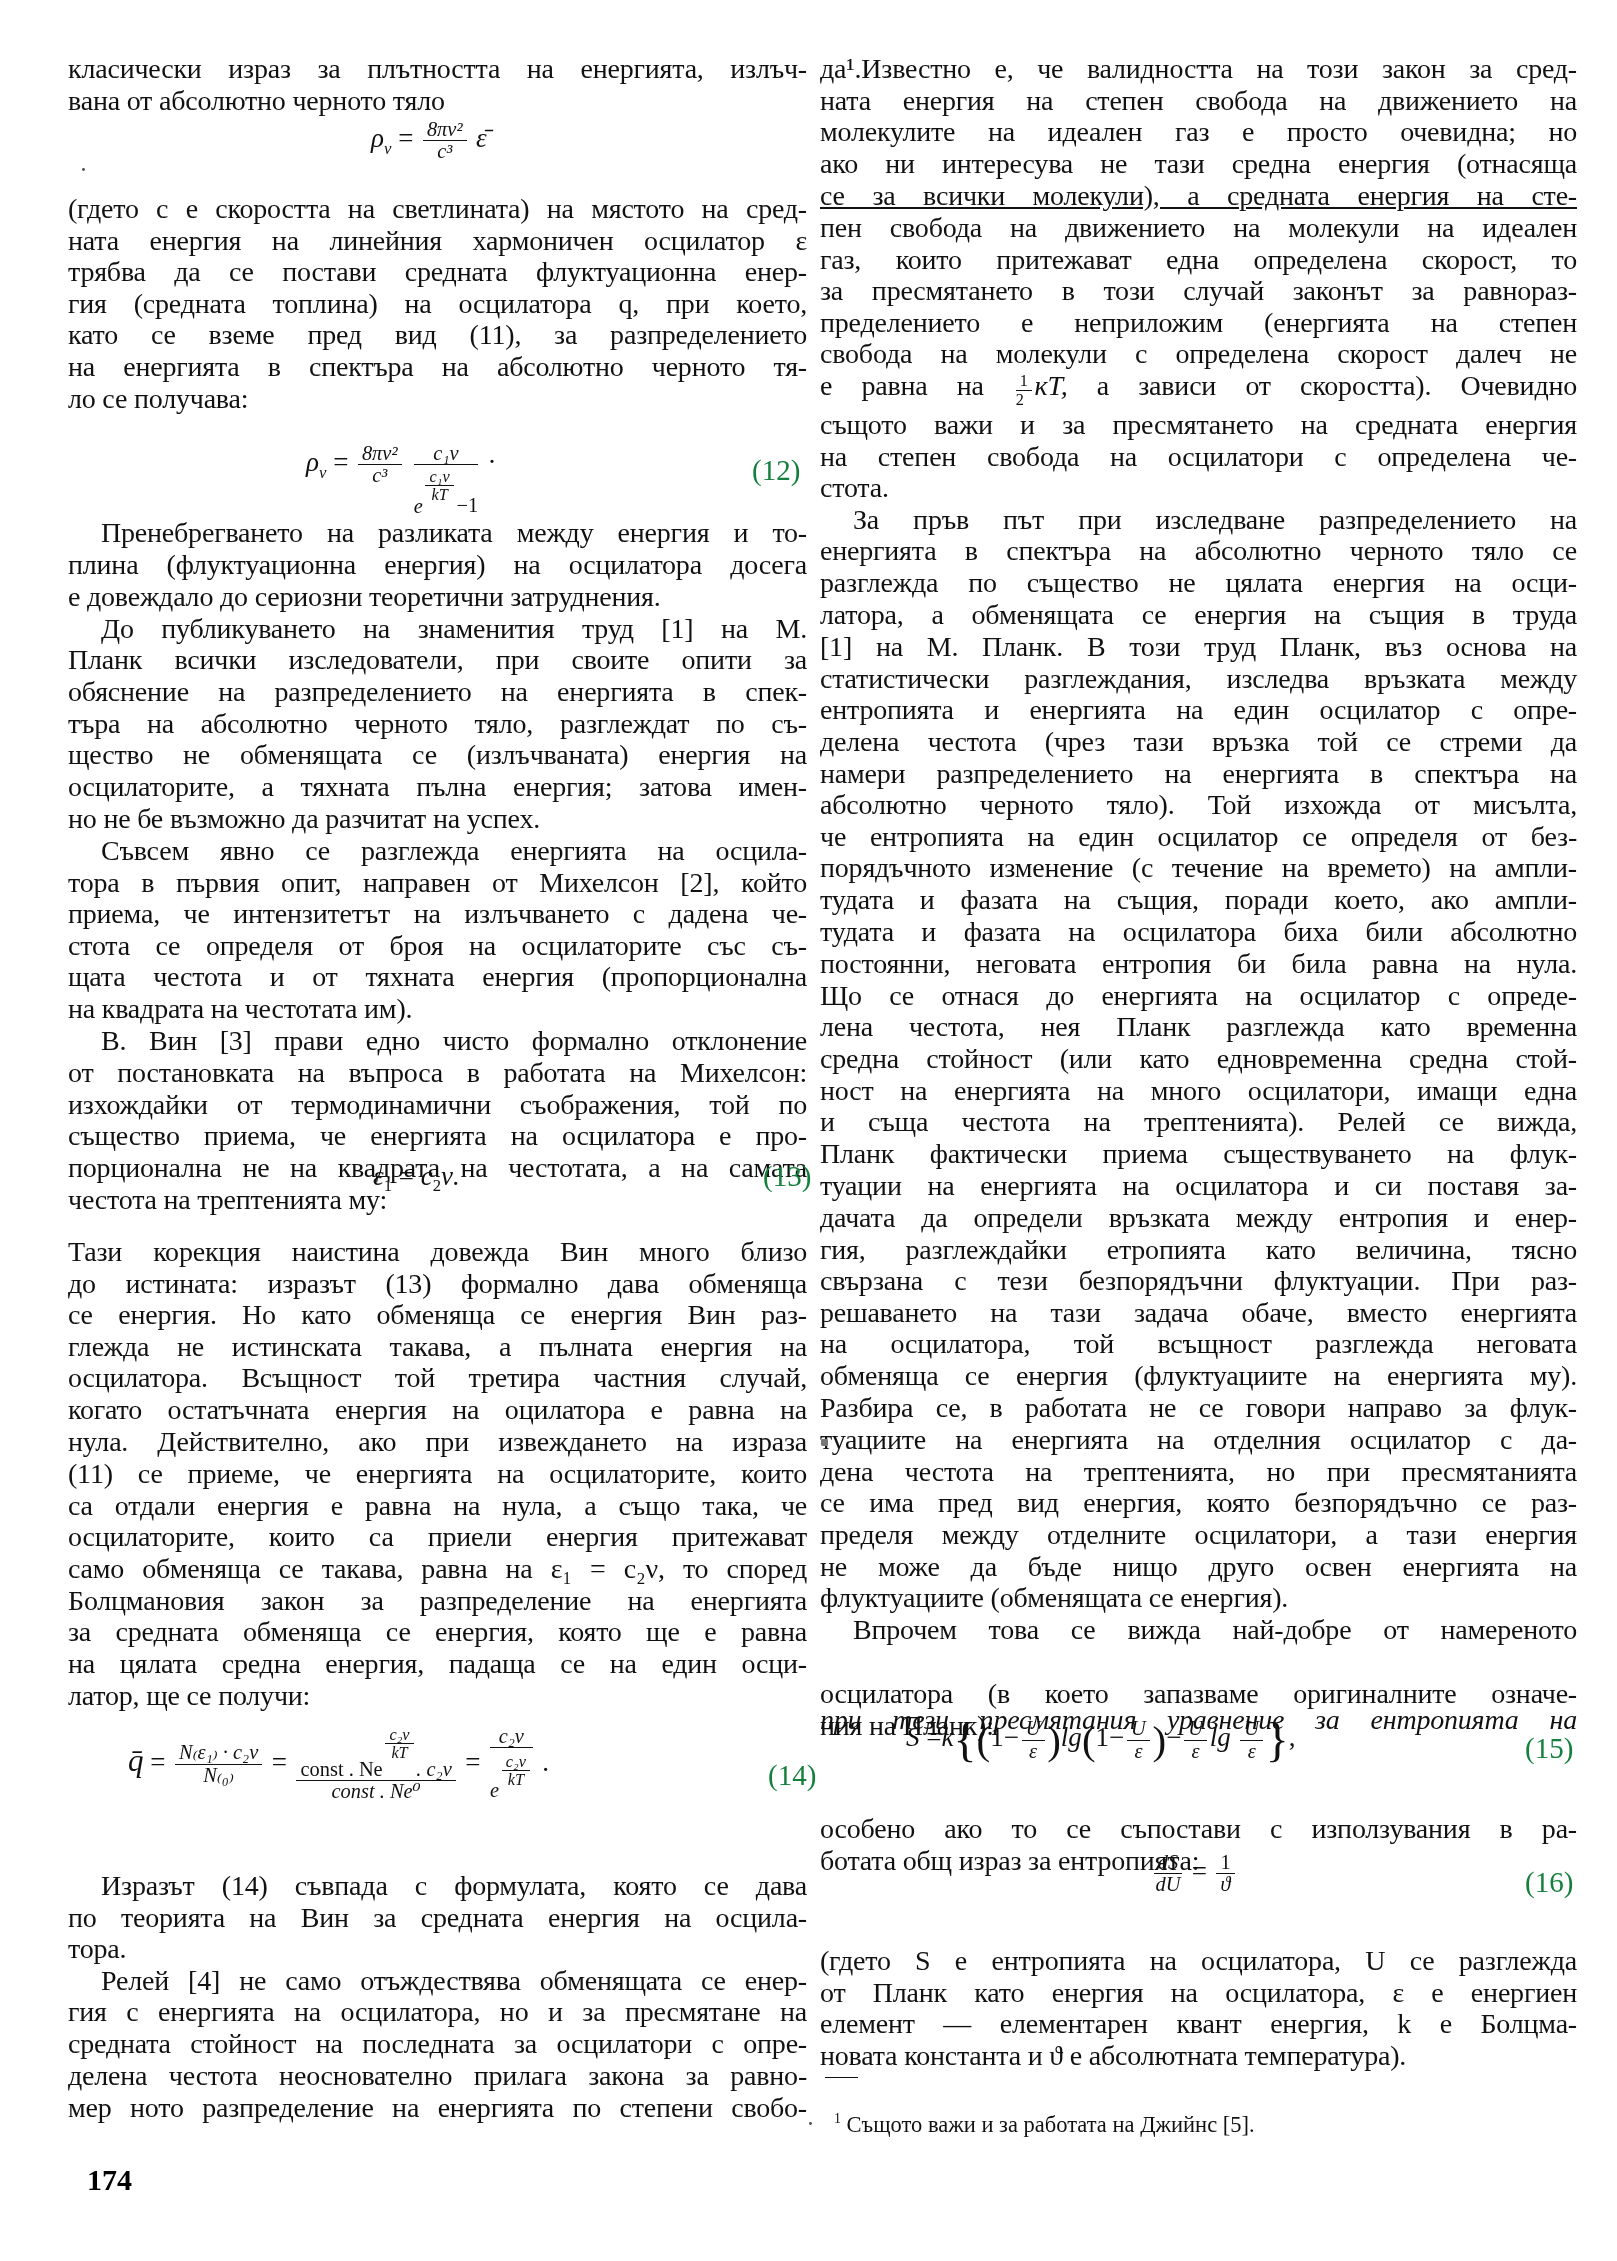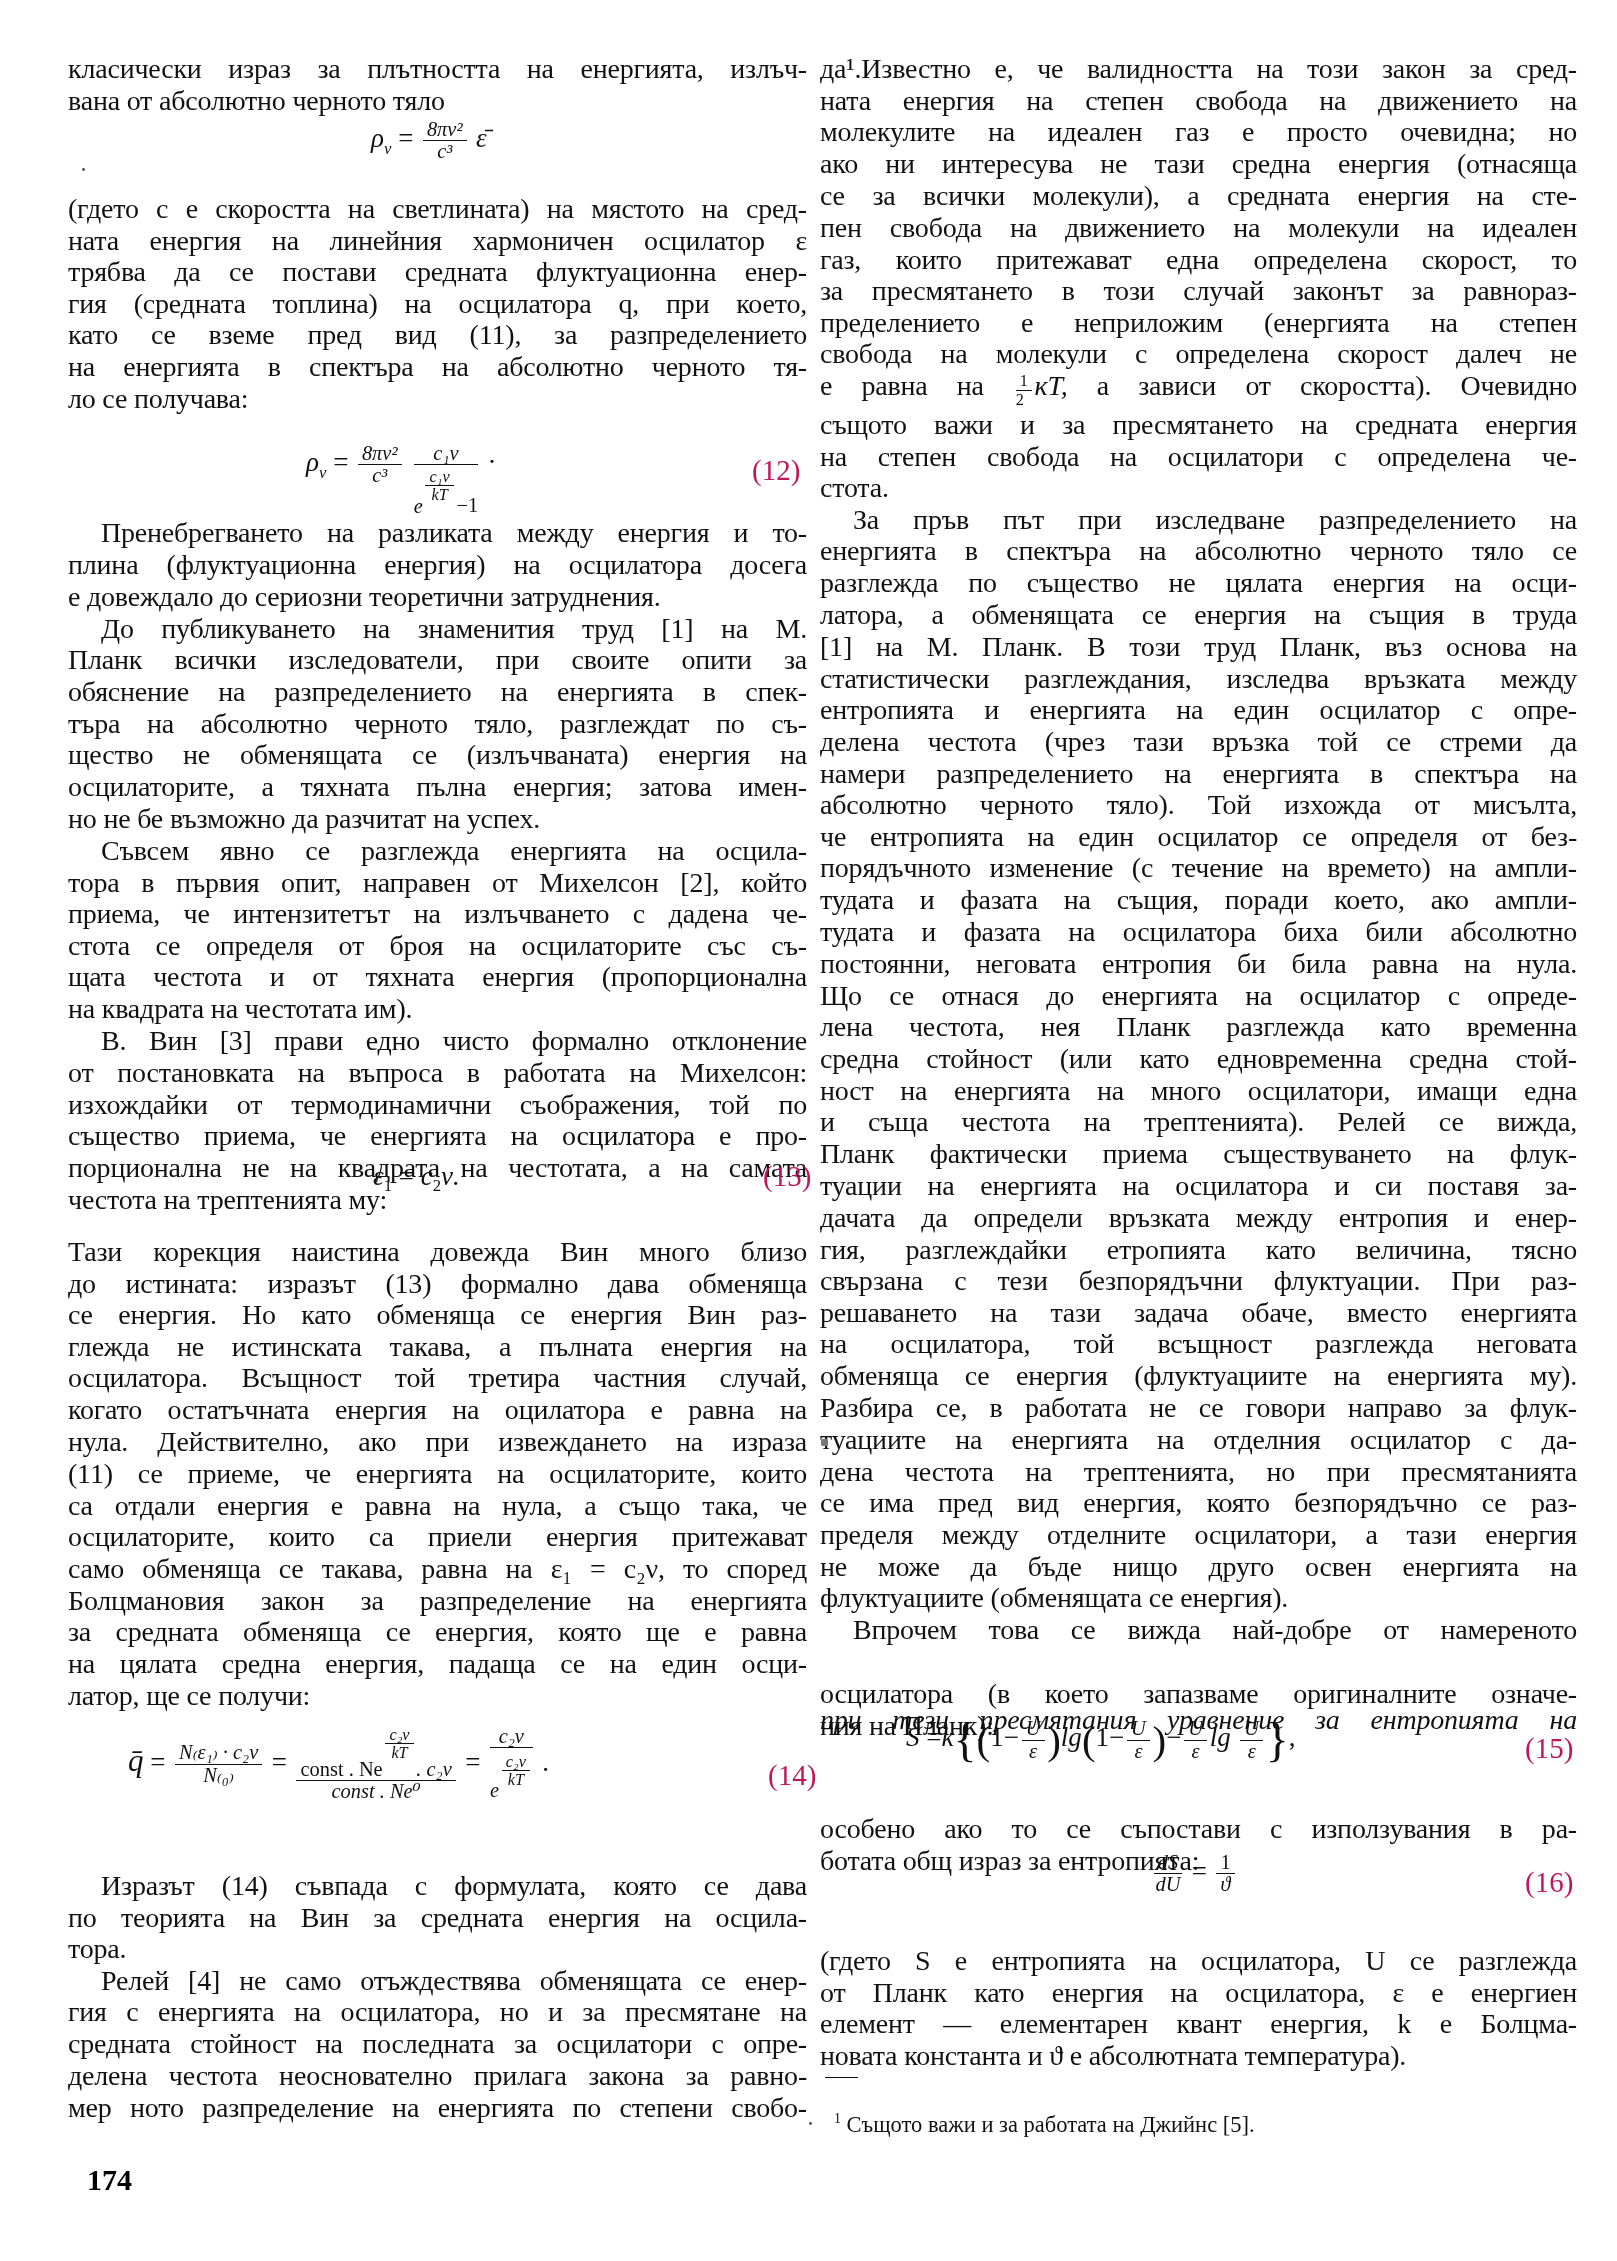--- a/index.html
+++ b/index.html
@@ -121,7 +121,7 @@
       <div class="line col-right" style="left: 820px; width: 757px; top: 85px;">ната енергия на степен свобода на движението на</div>
       <div class="line col-right" style="left: 820px; width: 757px; top: 116px;">молекулите на идеален газ е просто очевидна; но</div>
       <div class="line col-right" style="left: 820px; width: 757px; top: 148px;">ако ни интересува не тази средна енергия (отнасяща</div>
-      <div class="line col-right" style="left: 820px; width: 757px; top: 180px;">се за всички молекули), а средната енергия на сте-</div>
+      <div class="line col-right" style="left: 820px; width: 757px; top: 180px; text-decoration: underline;">се за всички молекули), а средната енергия на сте-</div>
       <div class="line col-right" style="left: 820px; width: 757px; top: 212px;">пен свобода на движението на молекули на идеален</div>
       <div class="line col-right" style="left: 820px; width: 757px; top: 244px;">газ, които притежават една определена скорост, то</div>
       <div class="line col-right" style="left: 820px; width: 757px; top: 275px;">за пресмятането в този случай законът за равнораз-</div>

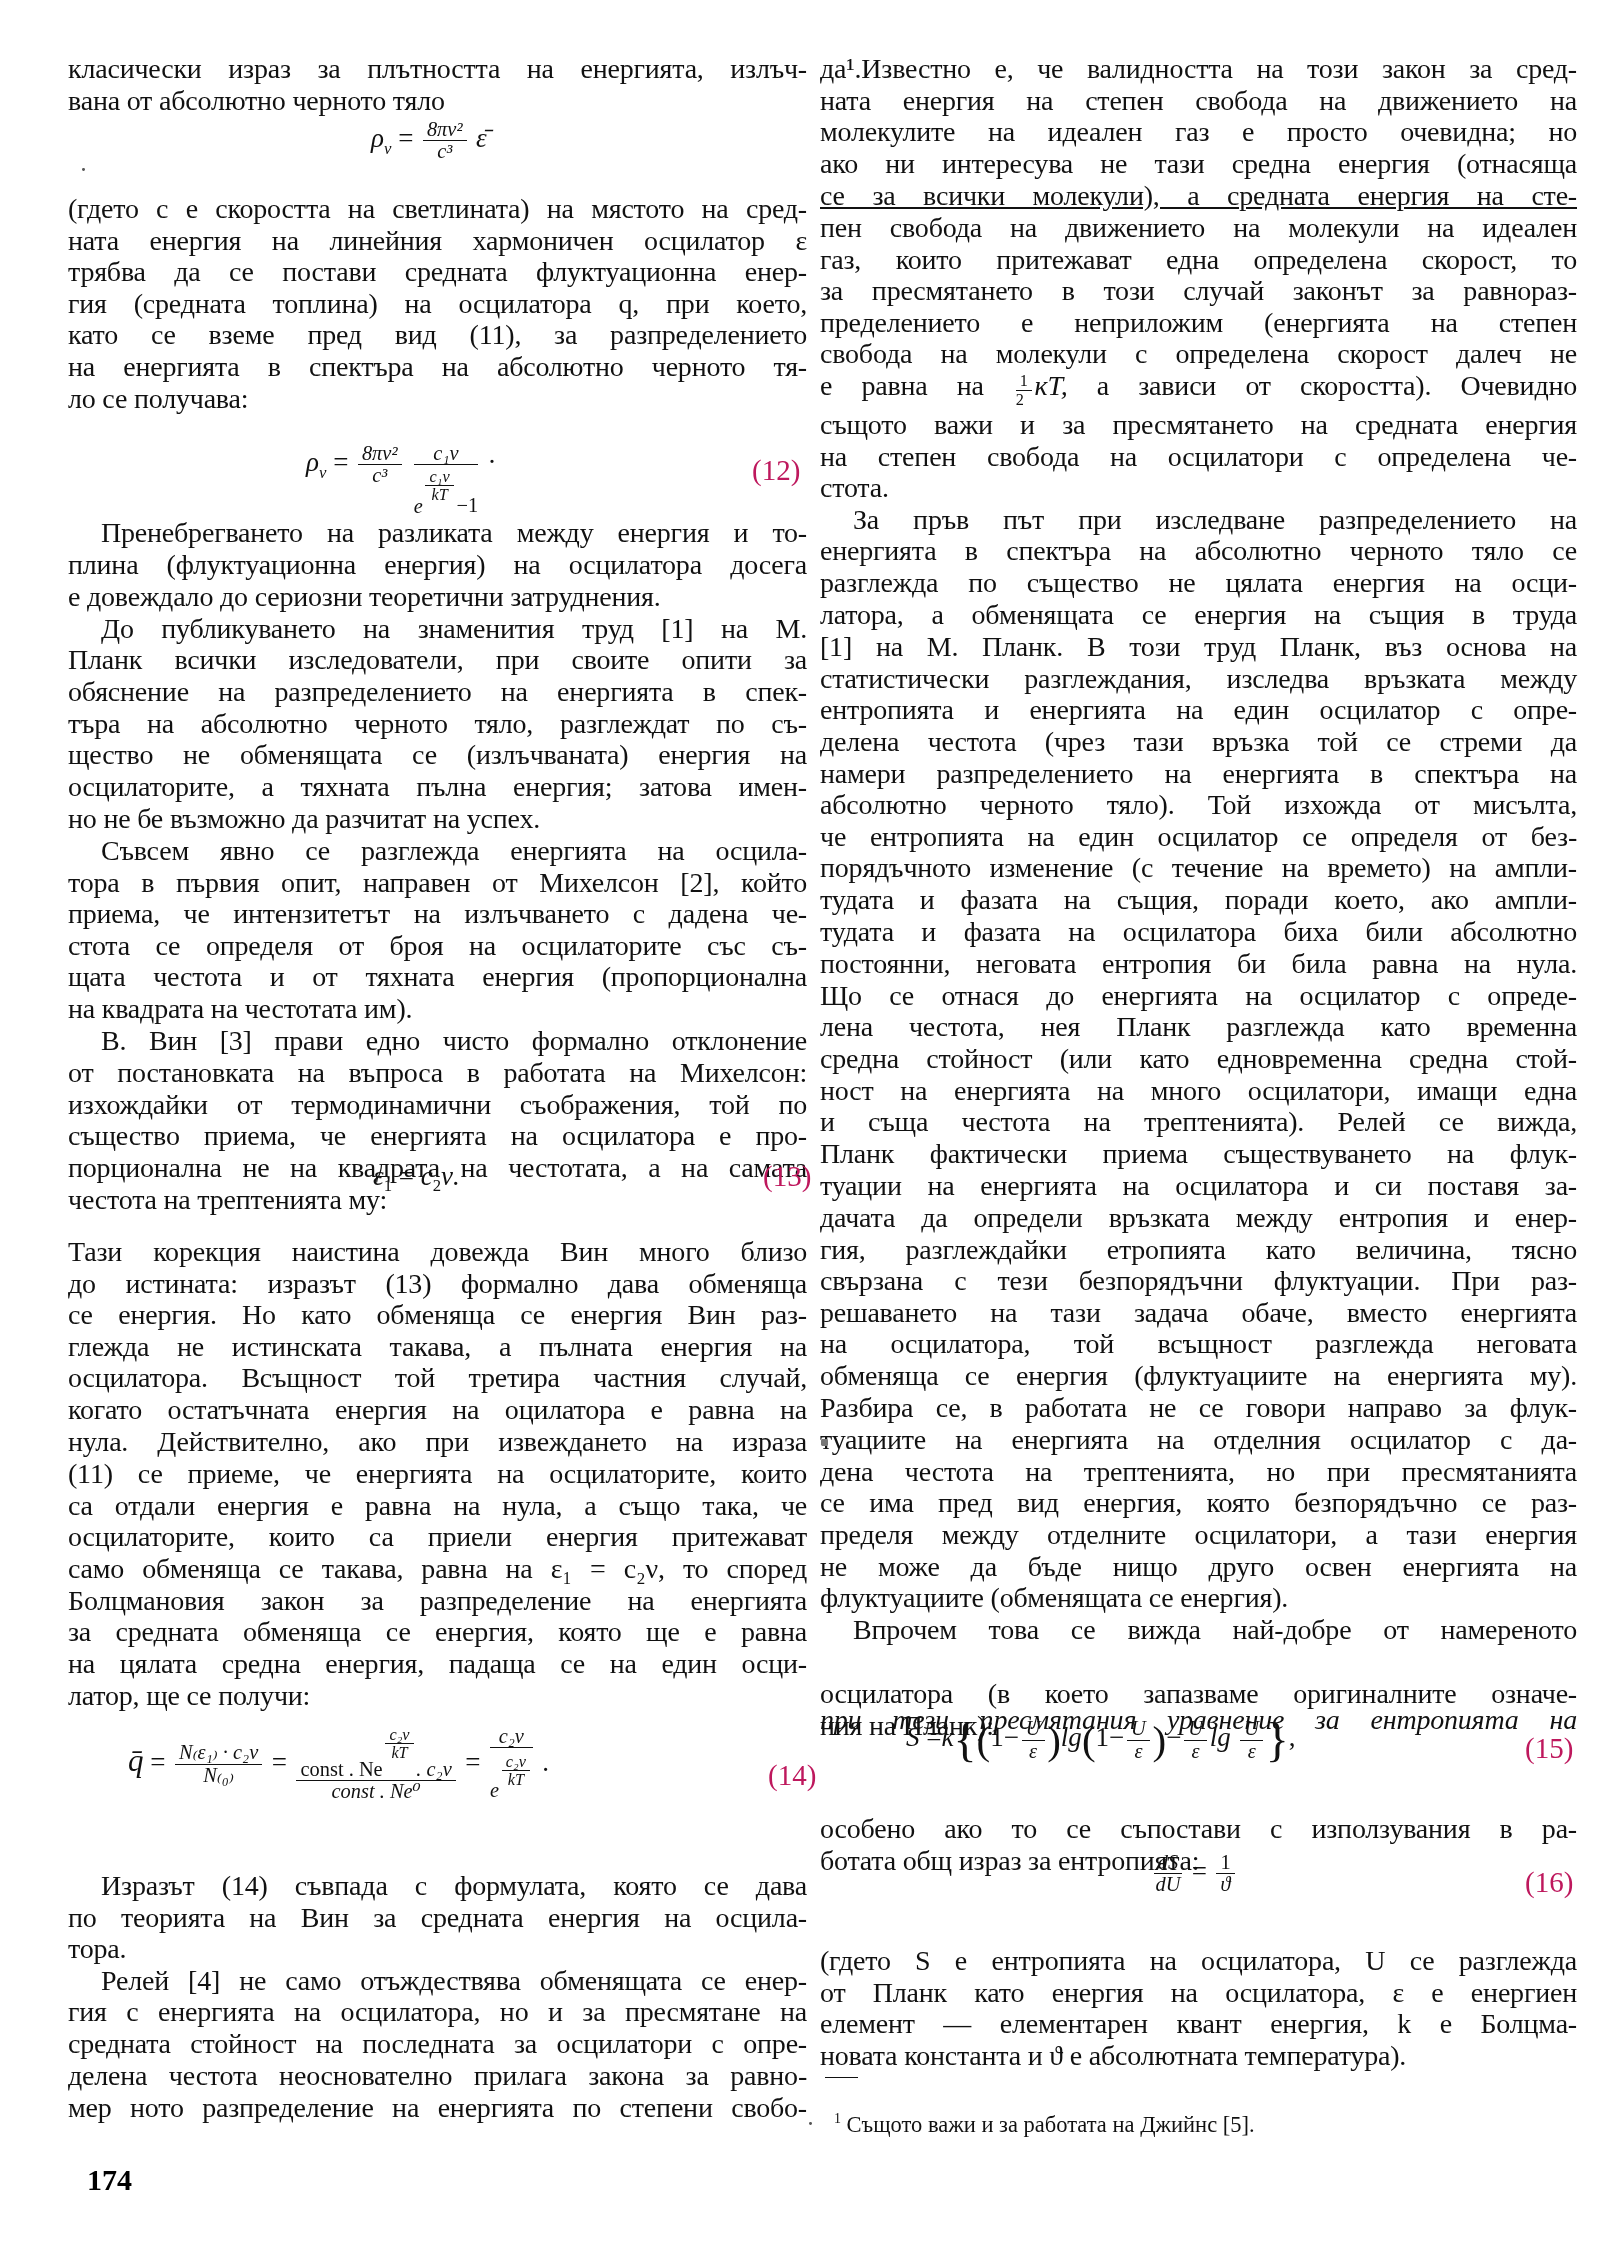--- a/index.html
+++ b/index.html
@@ -31,7 +31,7 @@
     position: absolute;
     font-family: "Liberation Serif", "DejaVu Serif", serif;
     font-size: 29px;
-    color: #be185d;
+    color: #15803d;
   }
   .frac { display: inline-block; vertical-align: middle; text-align: center; margin: 0 2.7px; }
   .frac > span { display: block; line-height: 1.05; }

